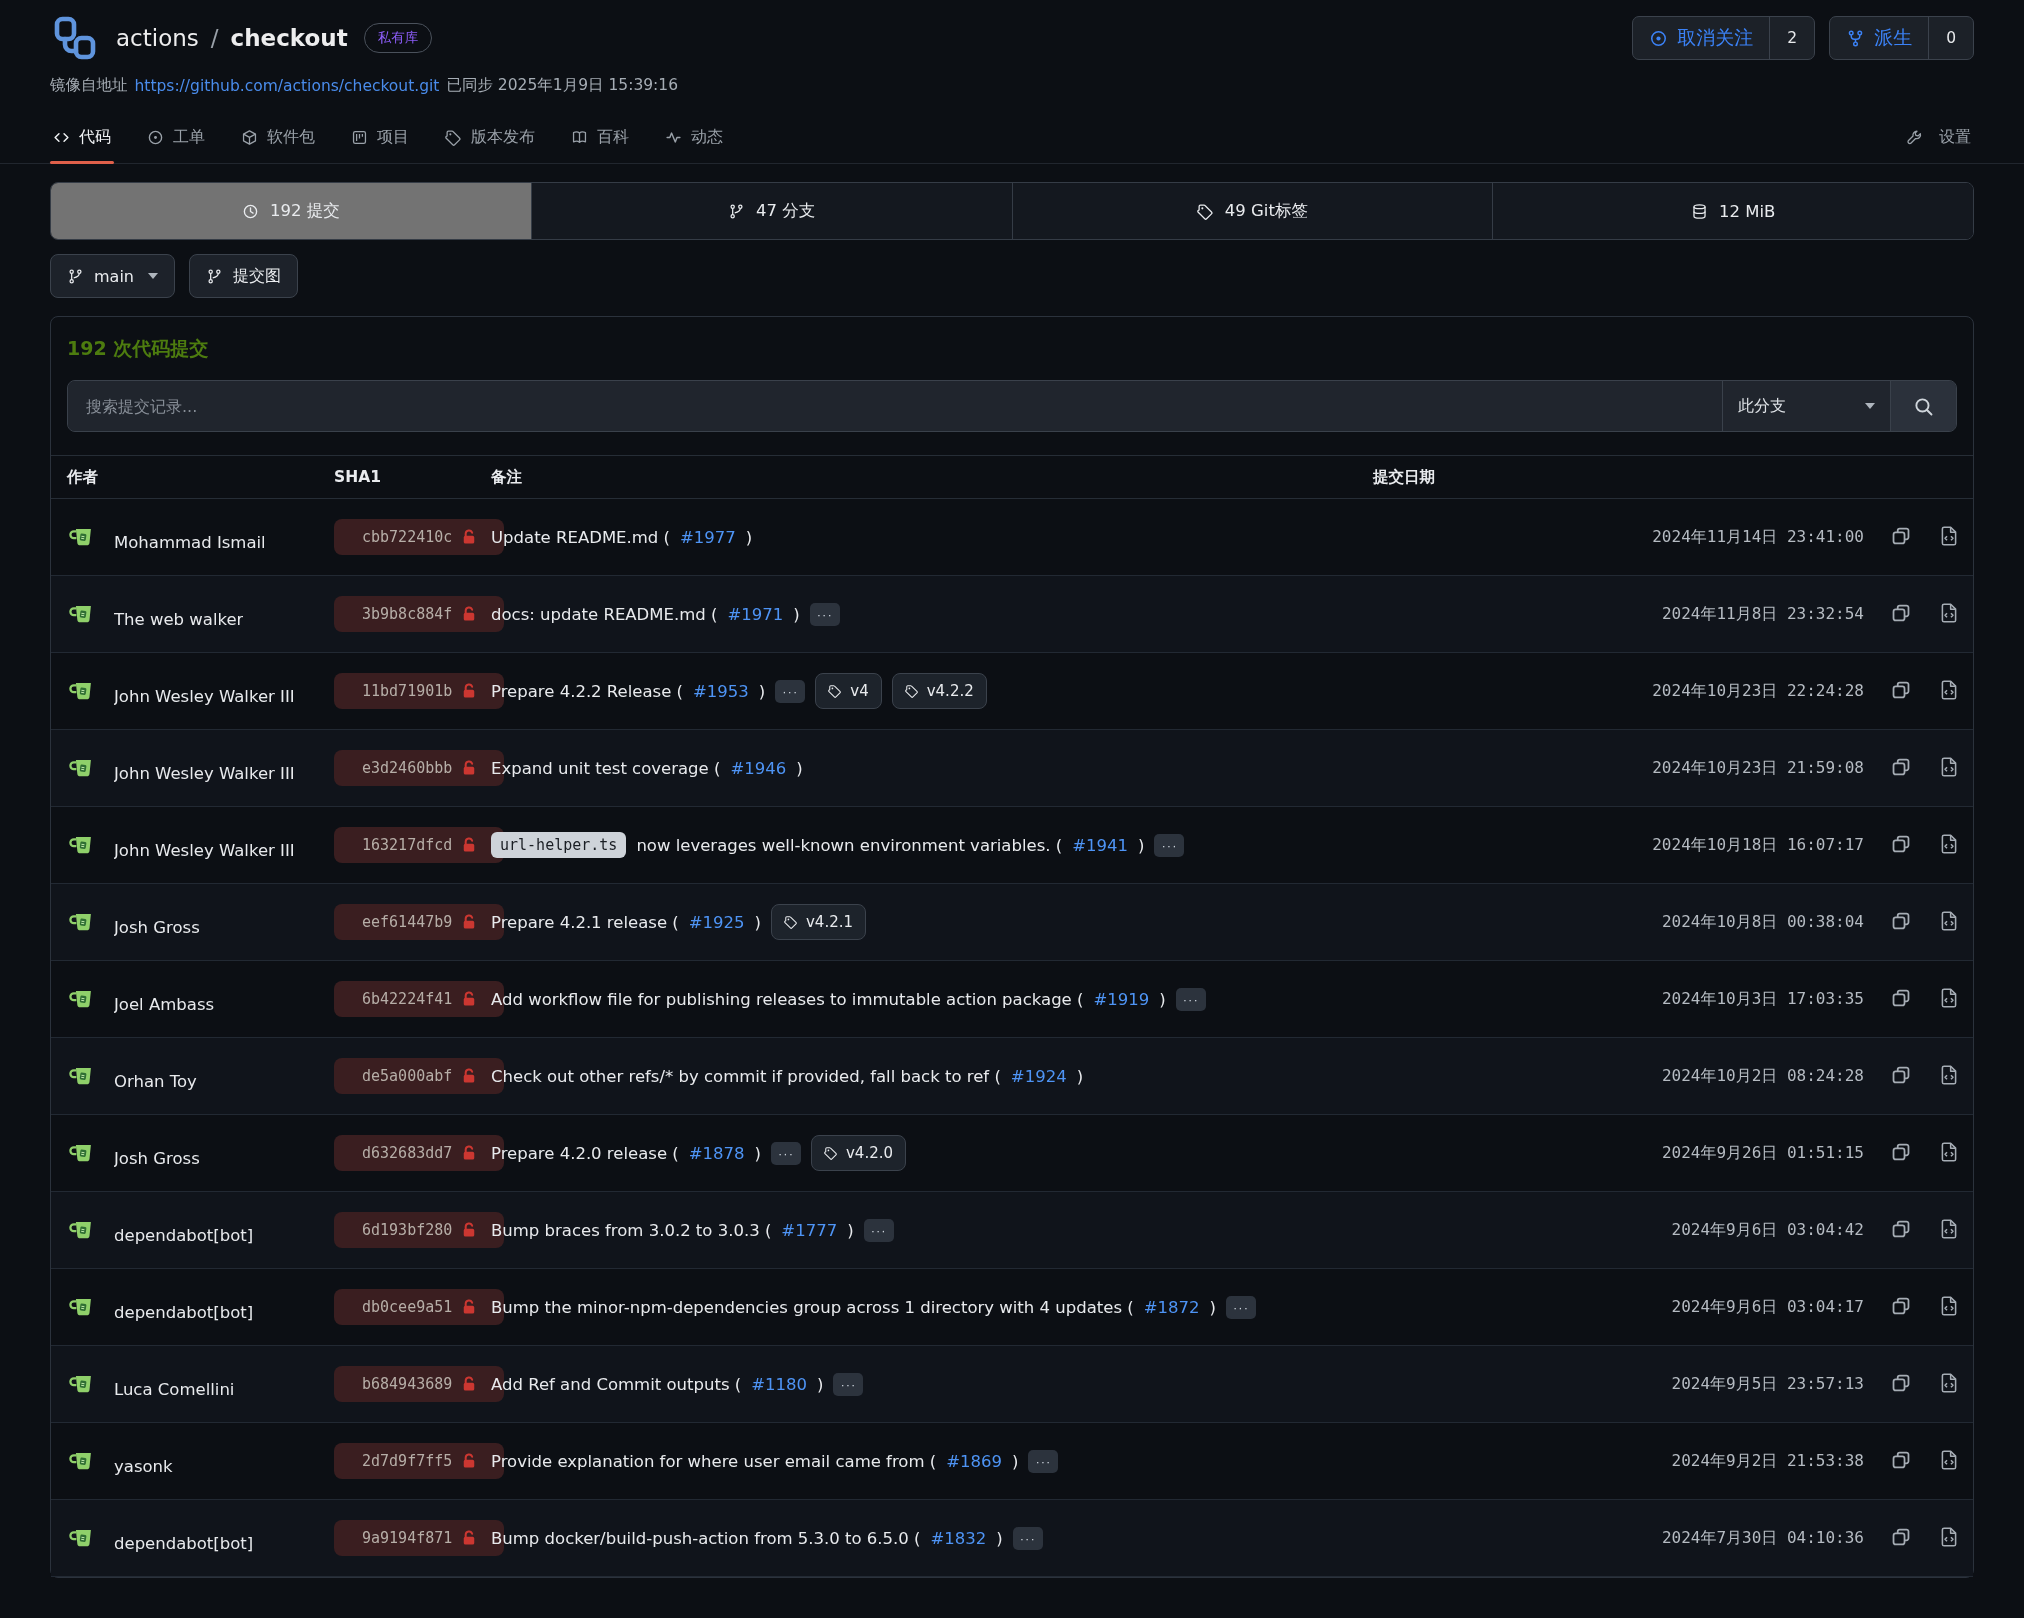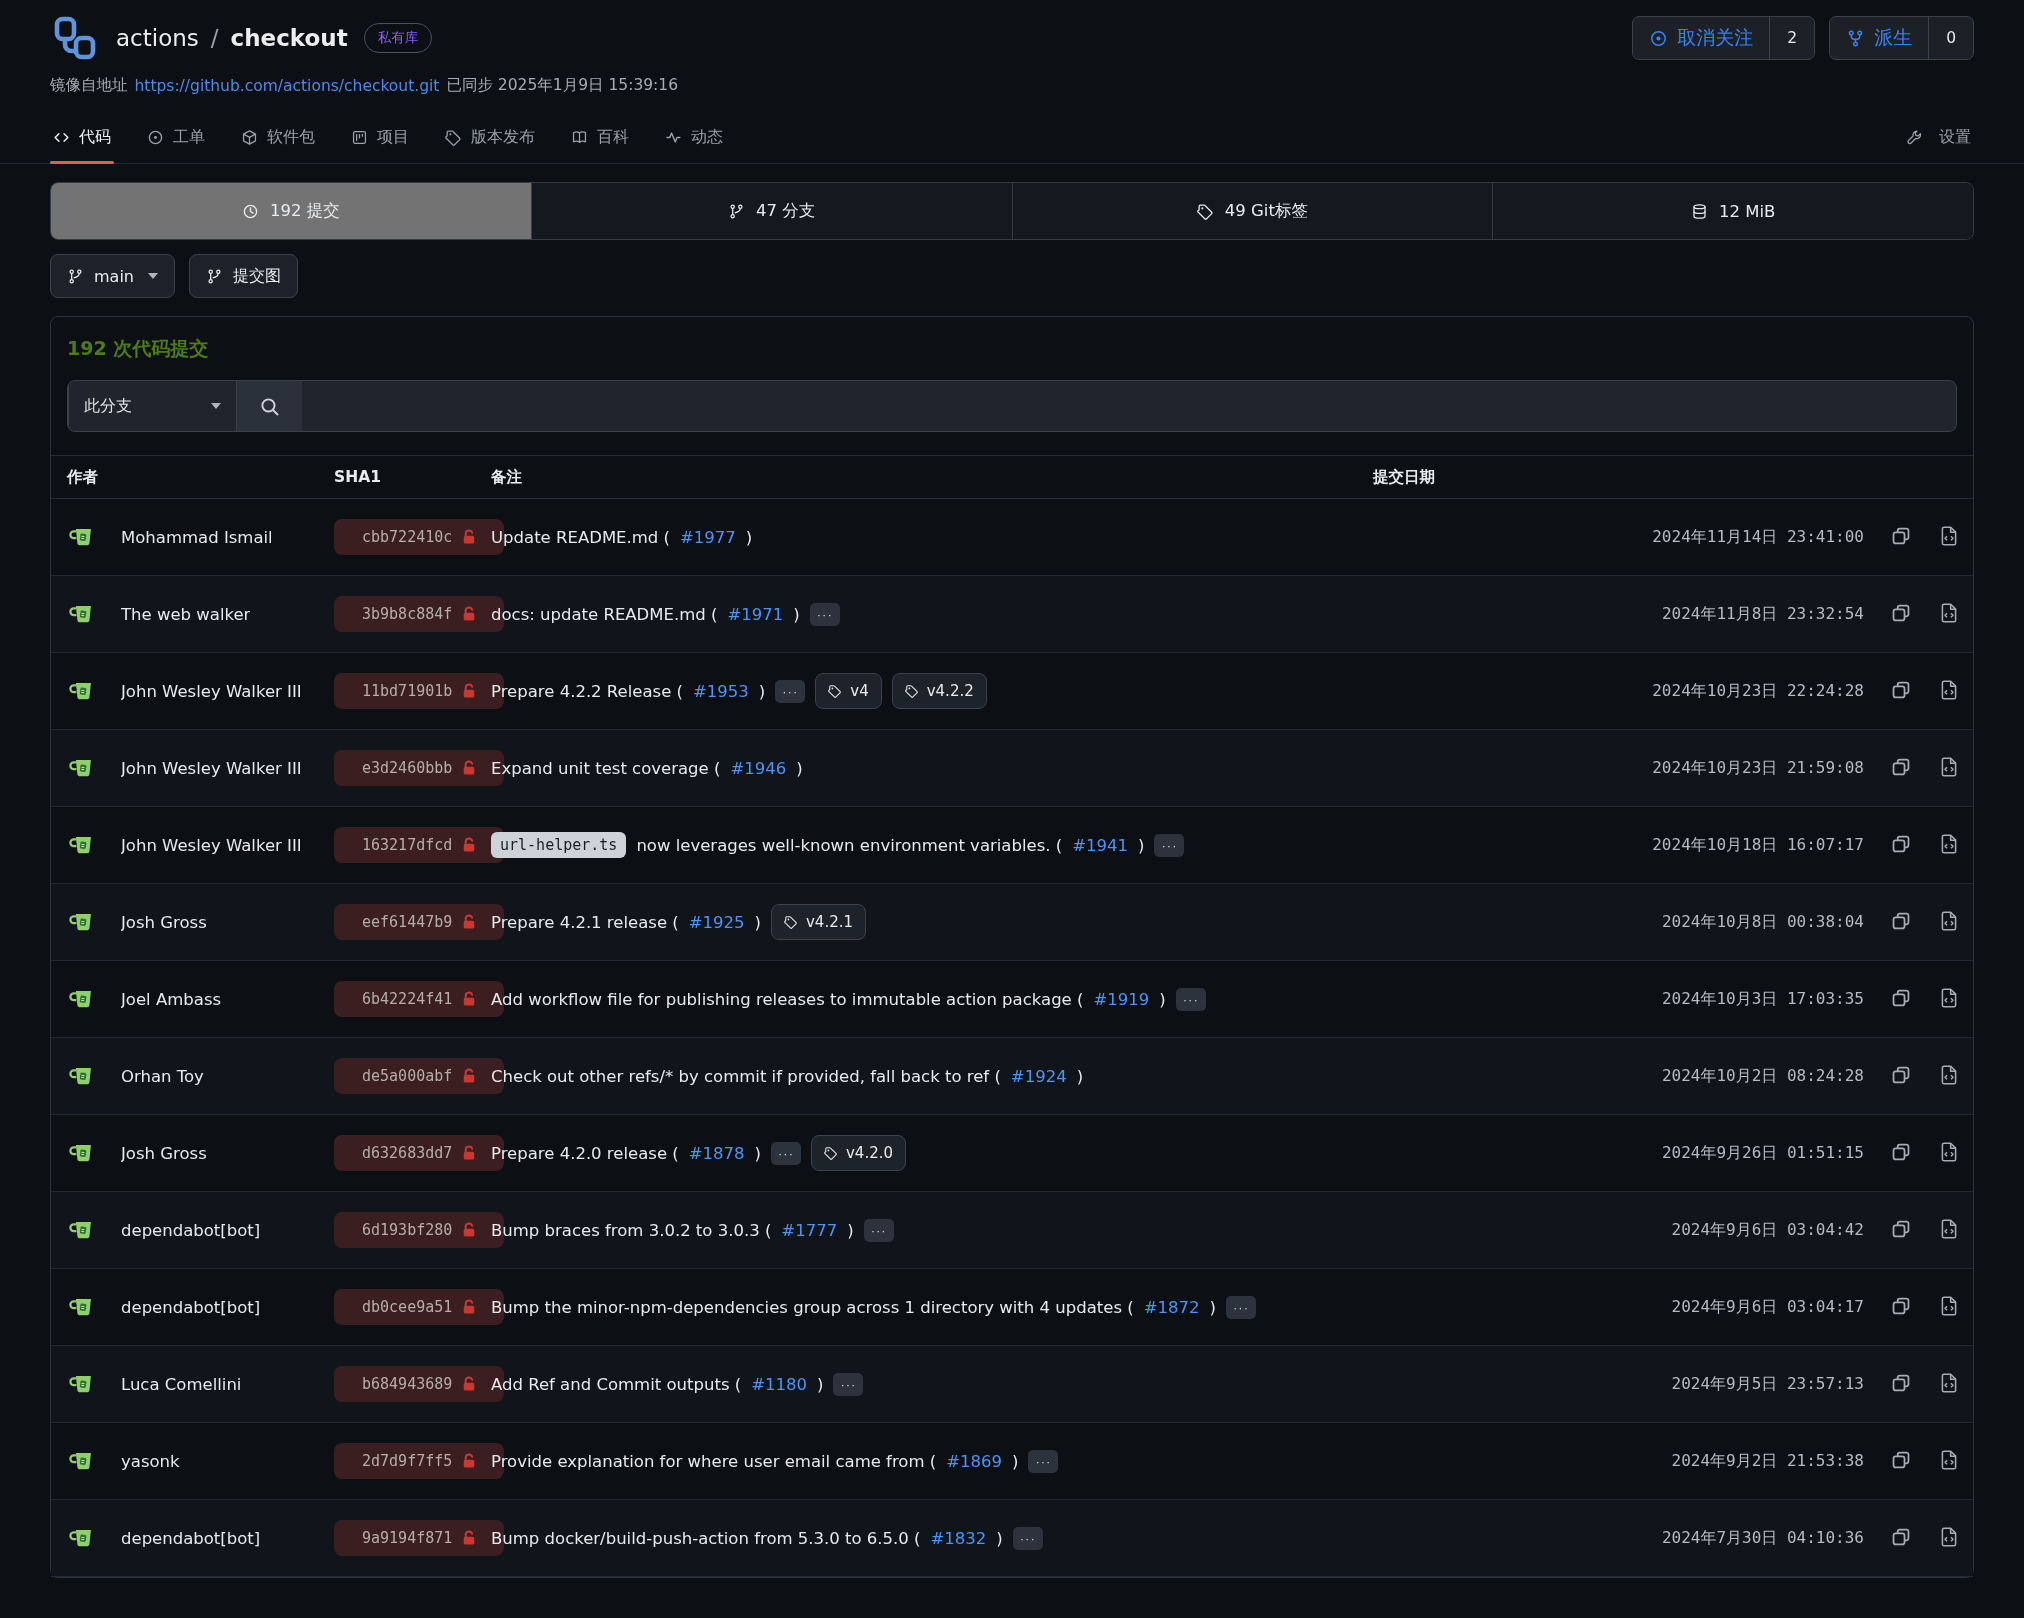--- a/index.html
+++ b/index.html
@@ -309,6 +309,7 @@
     <div class="panel-title">192 次代码提交</div>
 
     <div class="search-row">
+      <input class="search-input" placeholder="搜索提交记录..." style="">
       <span class="scope-select">
         <span>此分支</span>
         <span class="caret"></span>

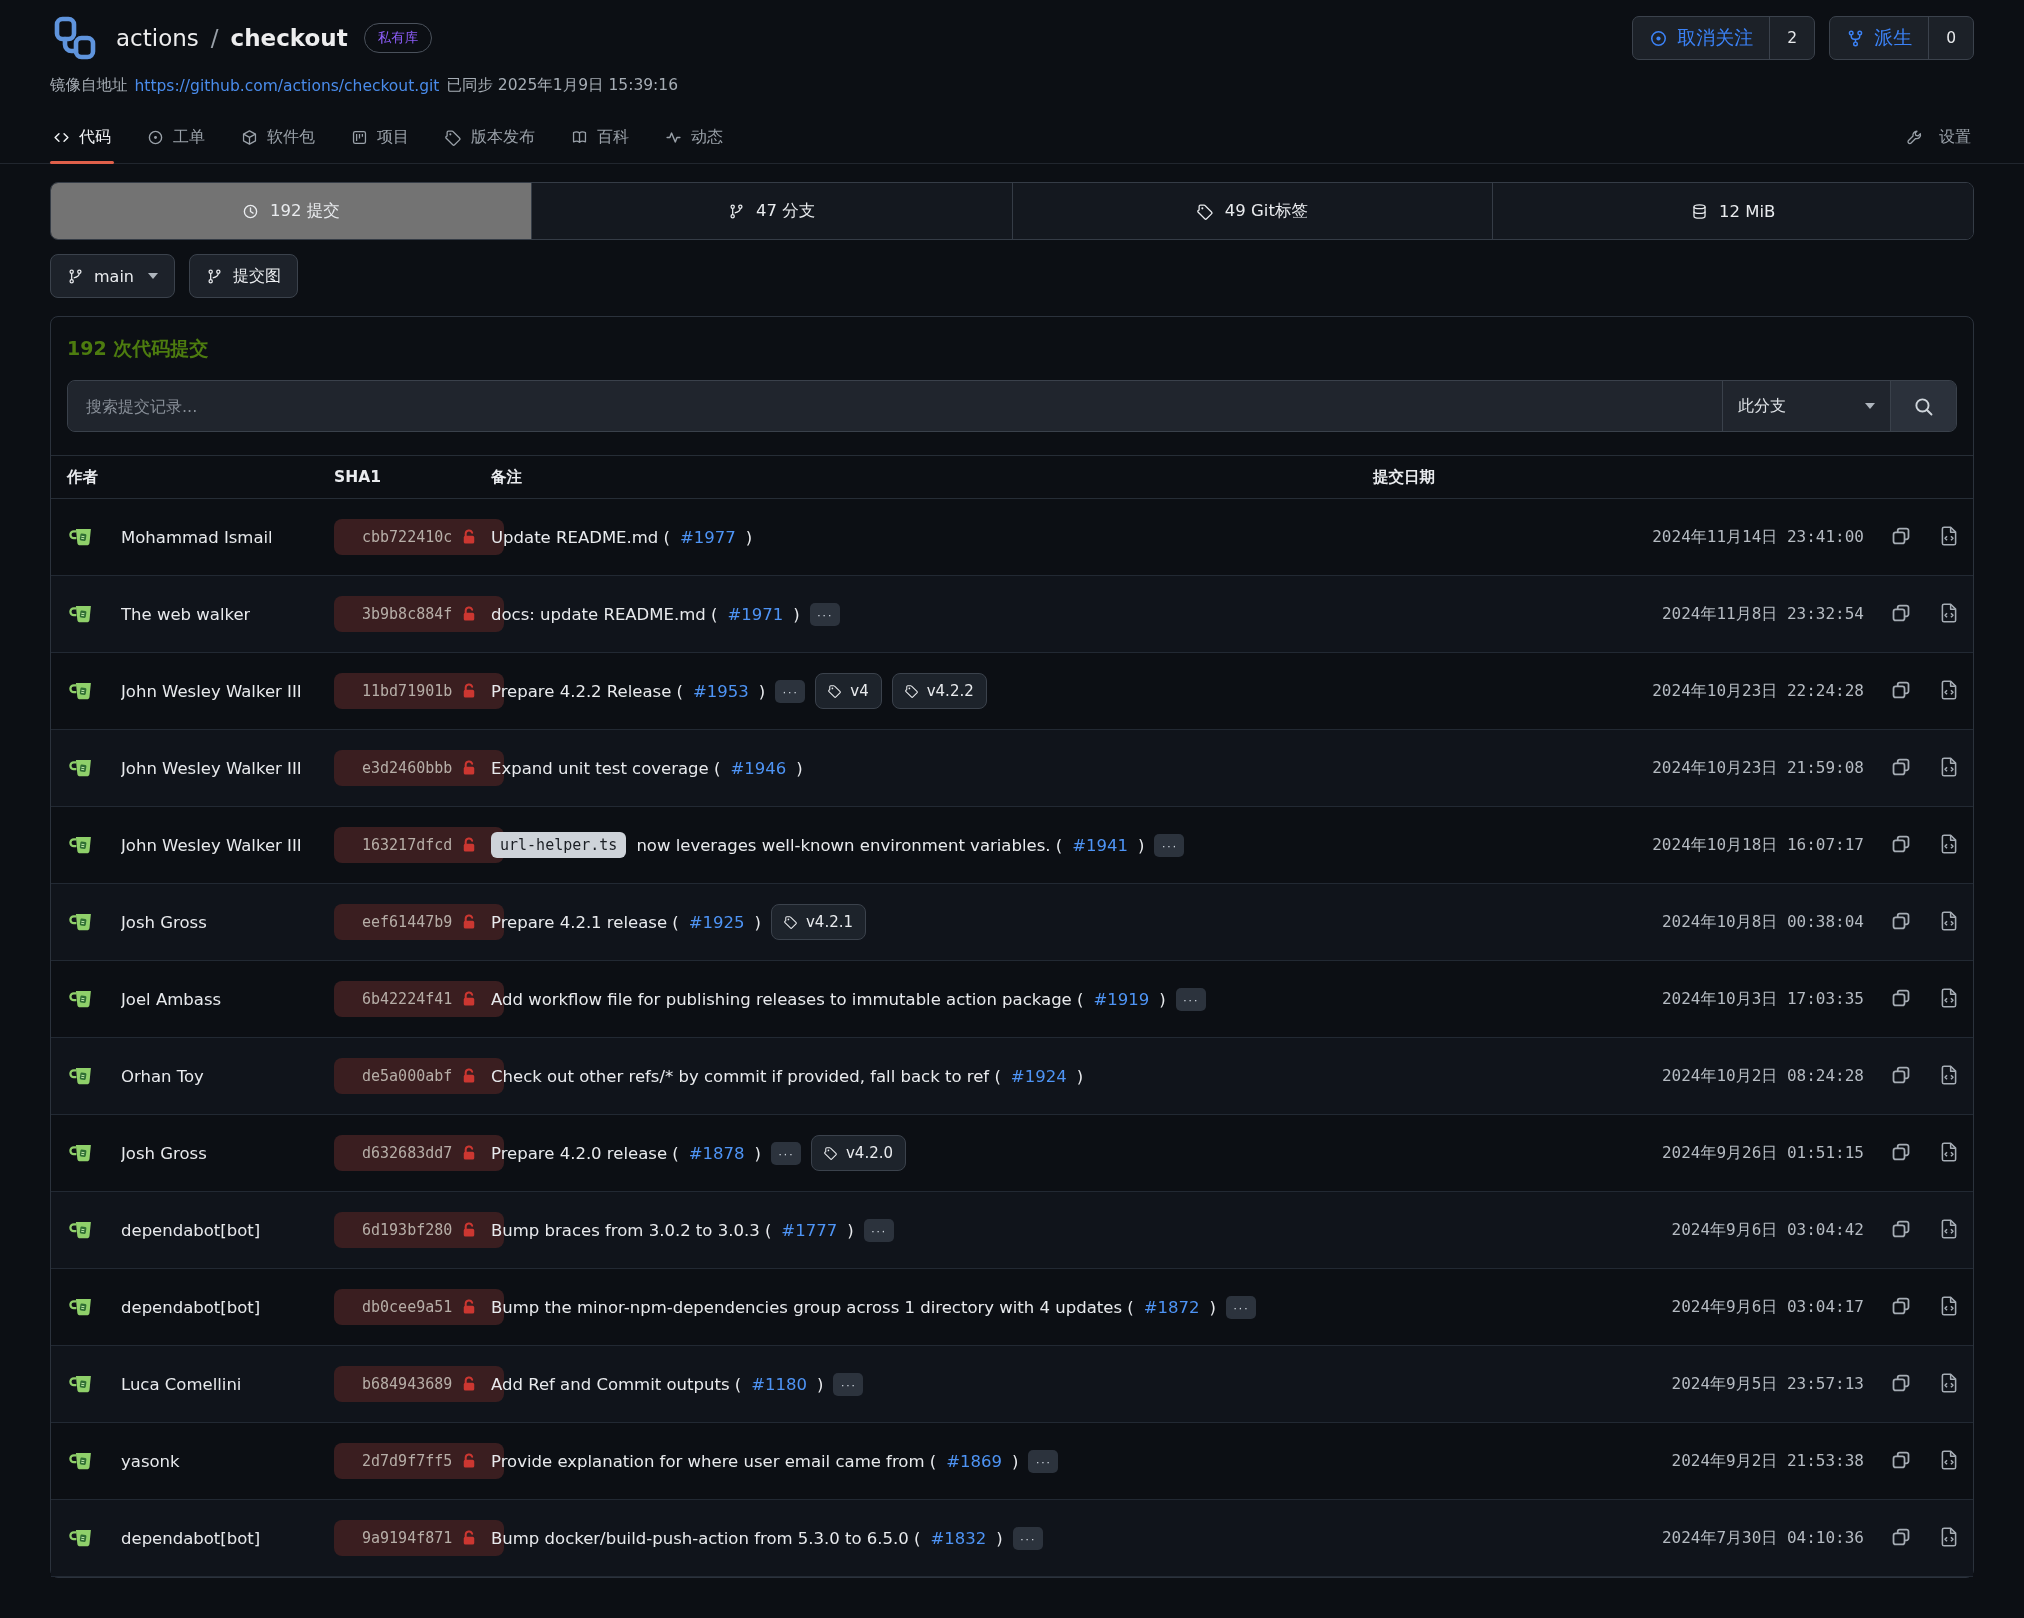--- a/index.html
+++ b/index.html
@@ -85,7 +85,7 @@
   .col-date { width:600px; flex:0 0 auto; }
   .trow { display:flex; align-items:center; height:77px; border-bottom:1px solid #222933; }
   .trow:nth-child(even) { background:#10141b; }
-  .c-author { display:flex; align-items:center; gap:24px; }
+  .c-author { display:flex; align-items:flex-end; gap:17px; }
   .avatar { width:30px; height:30px; }
   .avatar svg { width:100%; height:100%; }
   .author-name { font-size:16.5px; color:#e8eaed; white-space:nowrap; overflow:hidden; }

